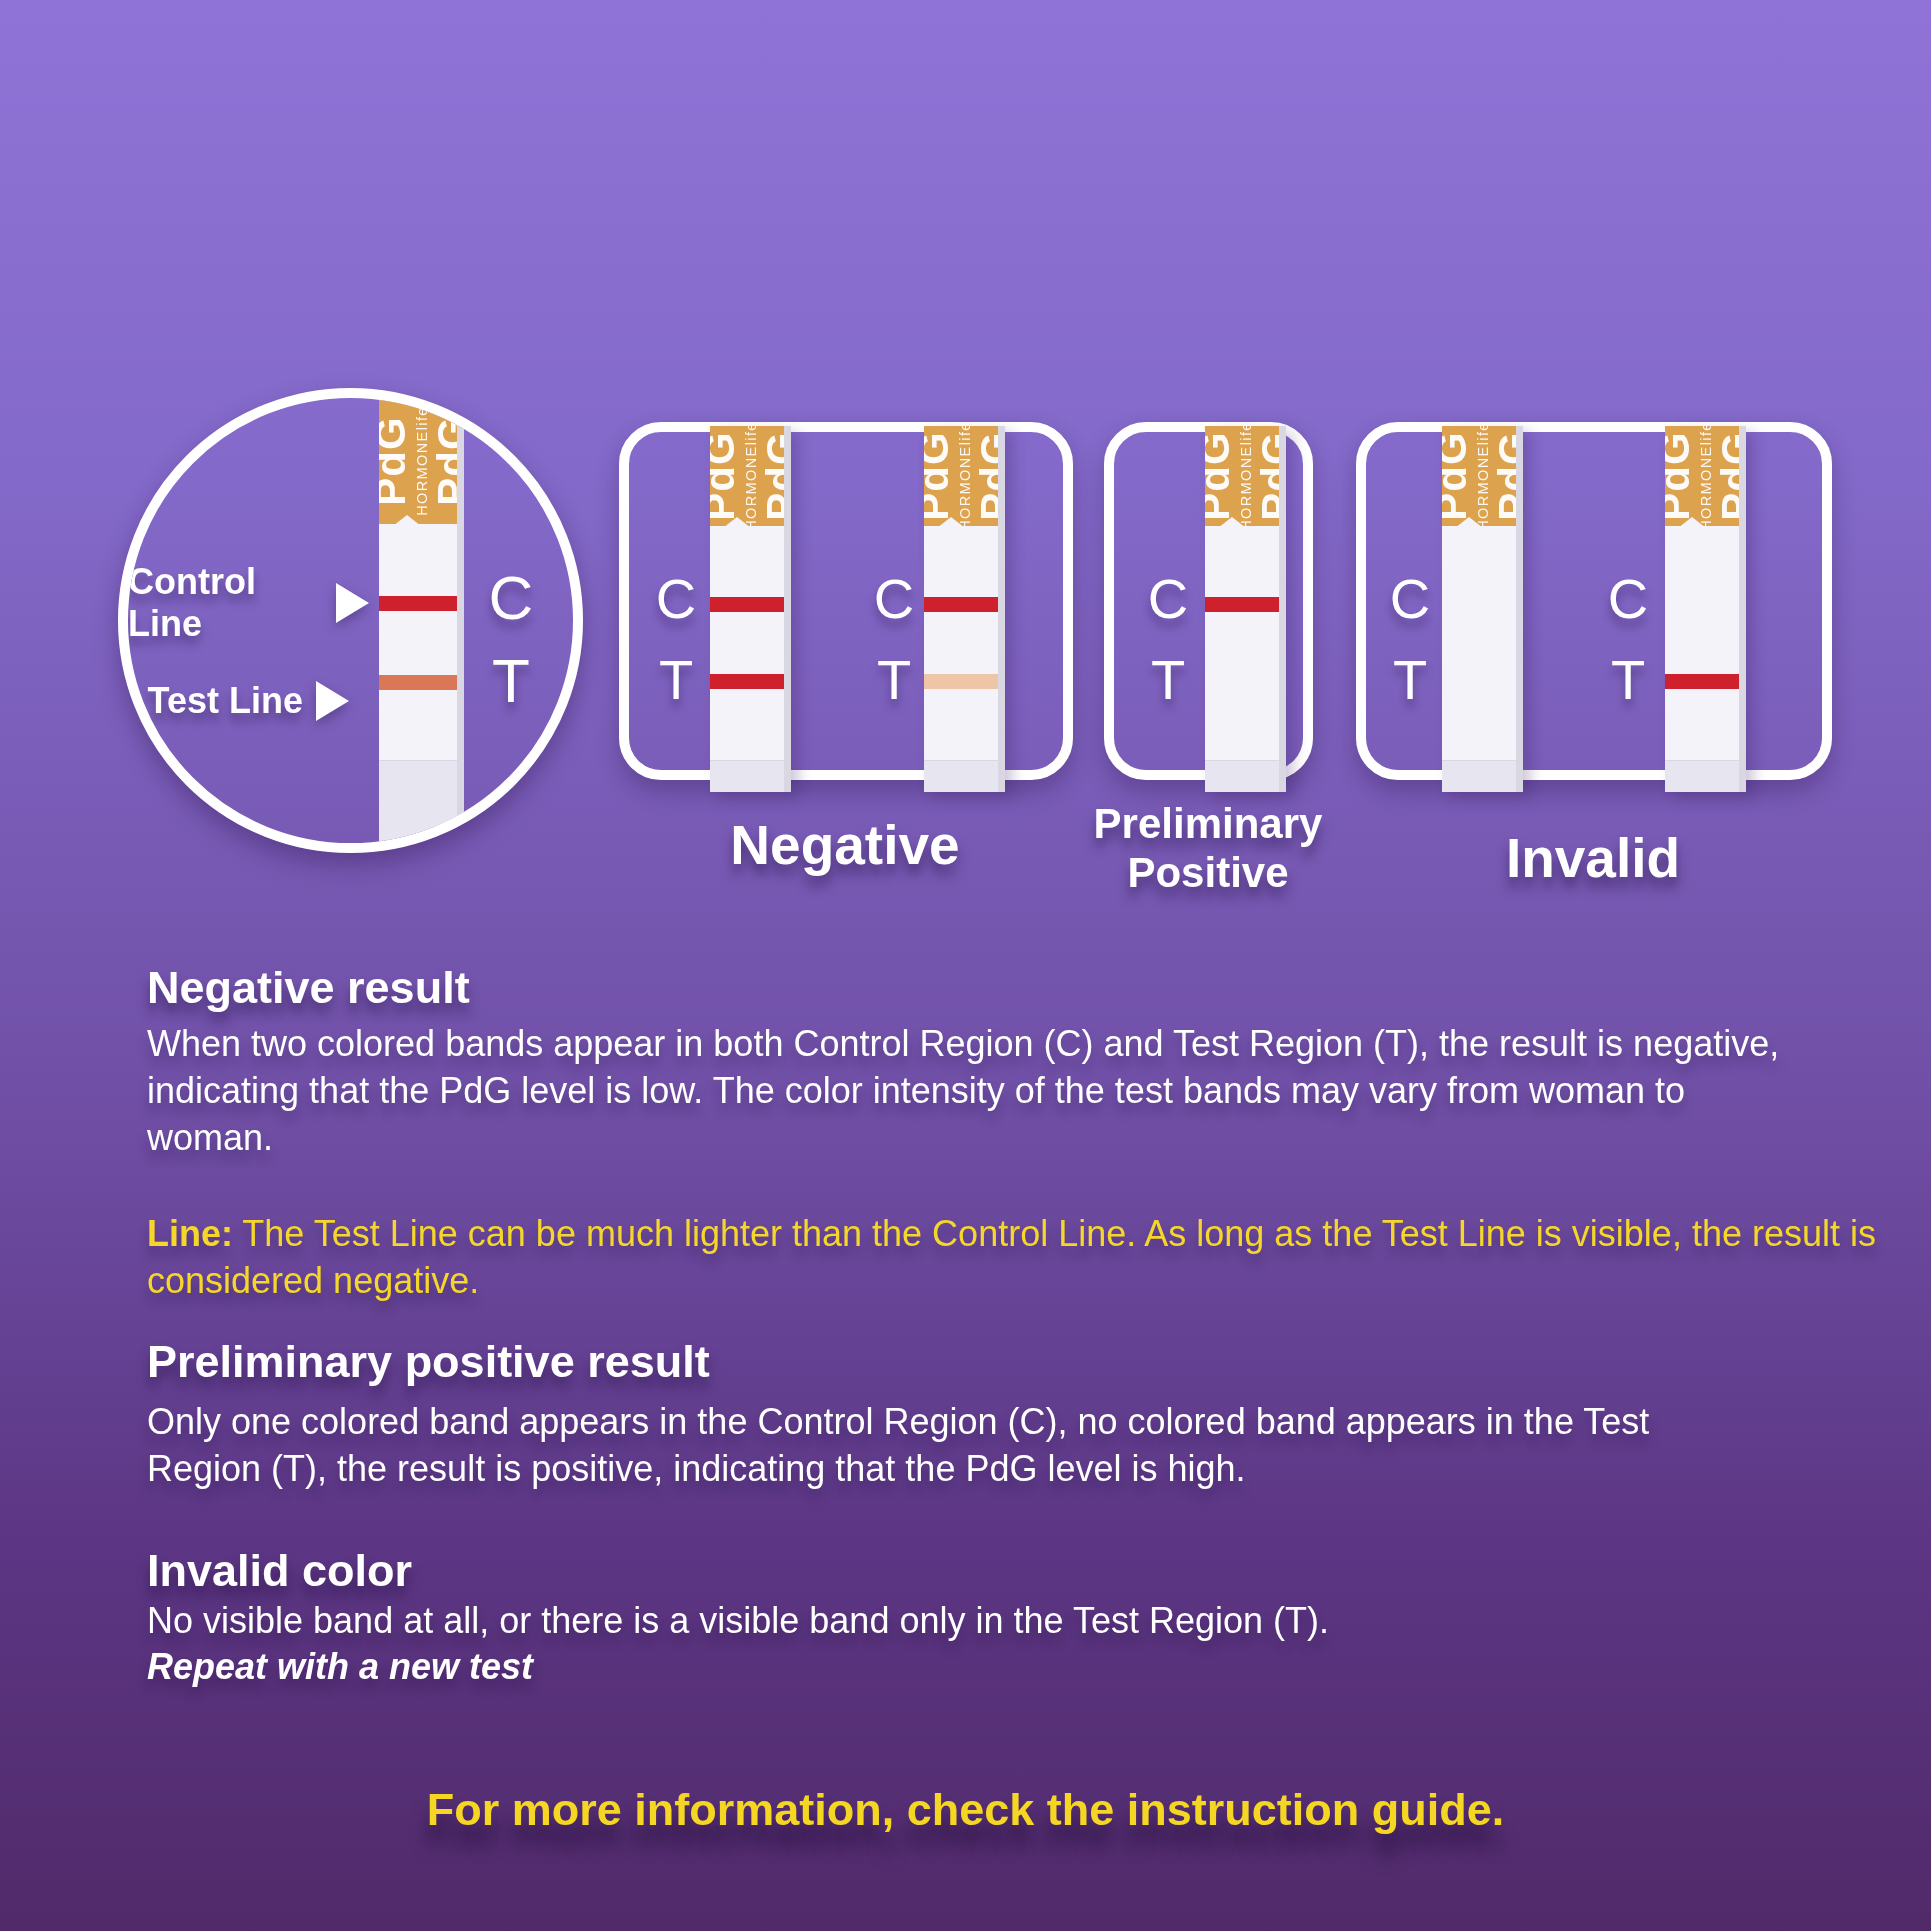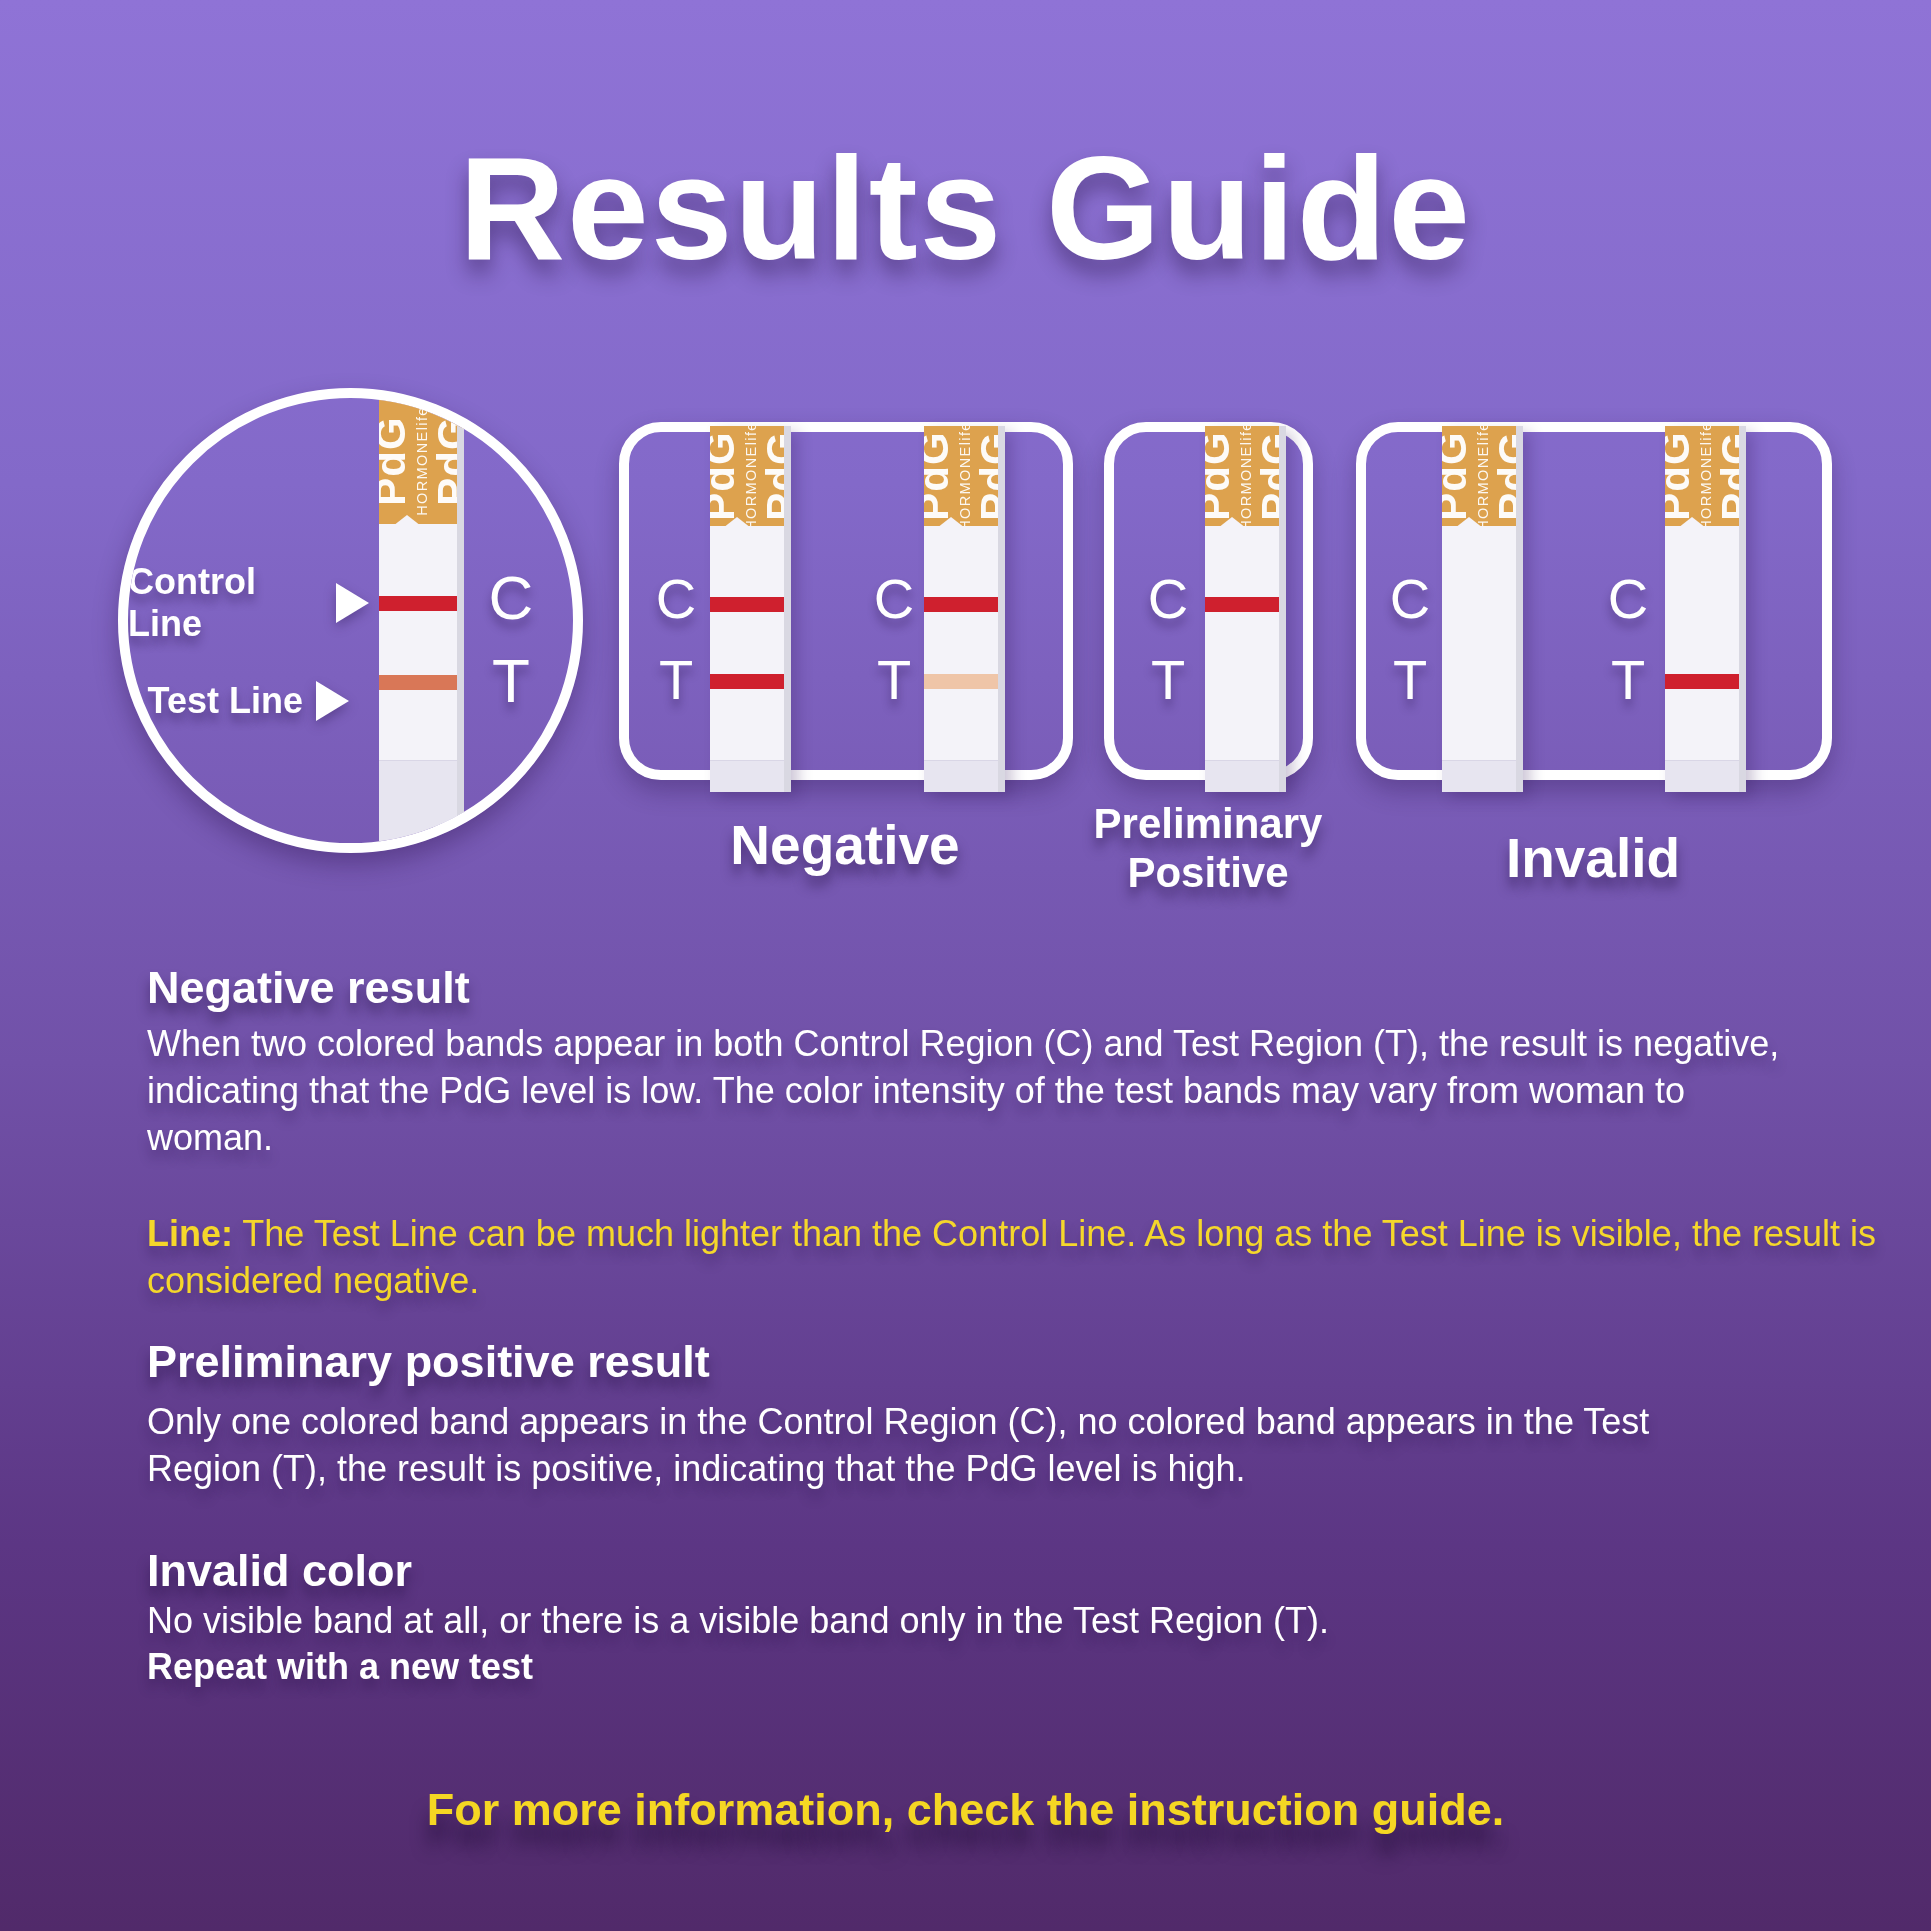--- a/index.html
+++ b/index.html
@@ -90,7 +90,6 @@
 
 <div id="canvas">
 
-  <div class="title">Results Guide</div>
 
   <div class="circle">
 

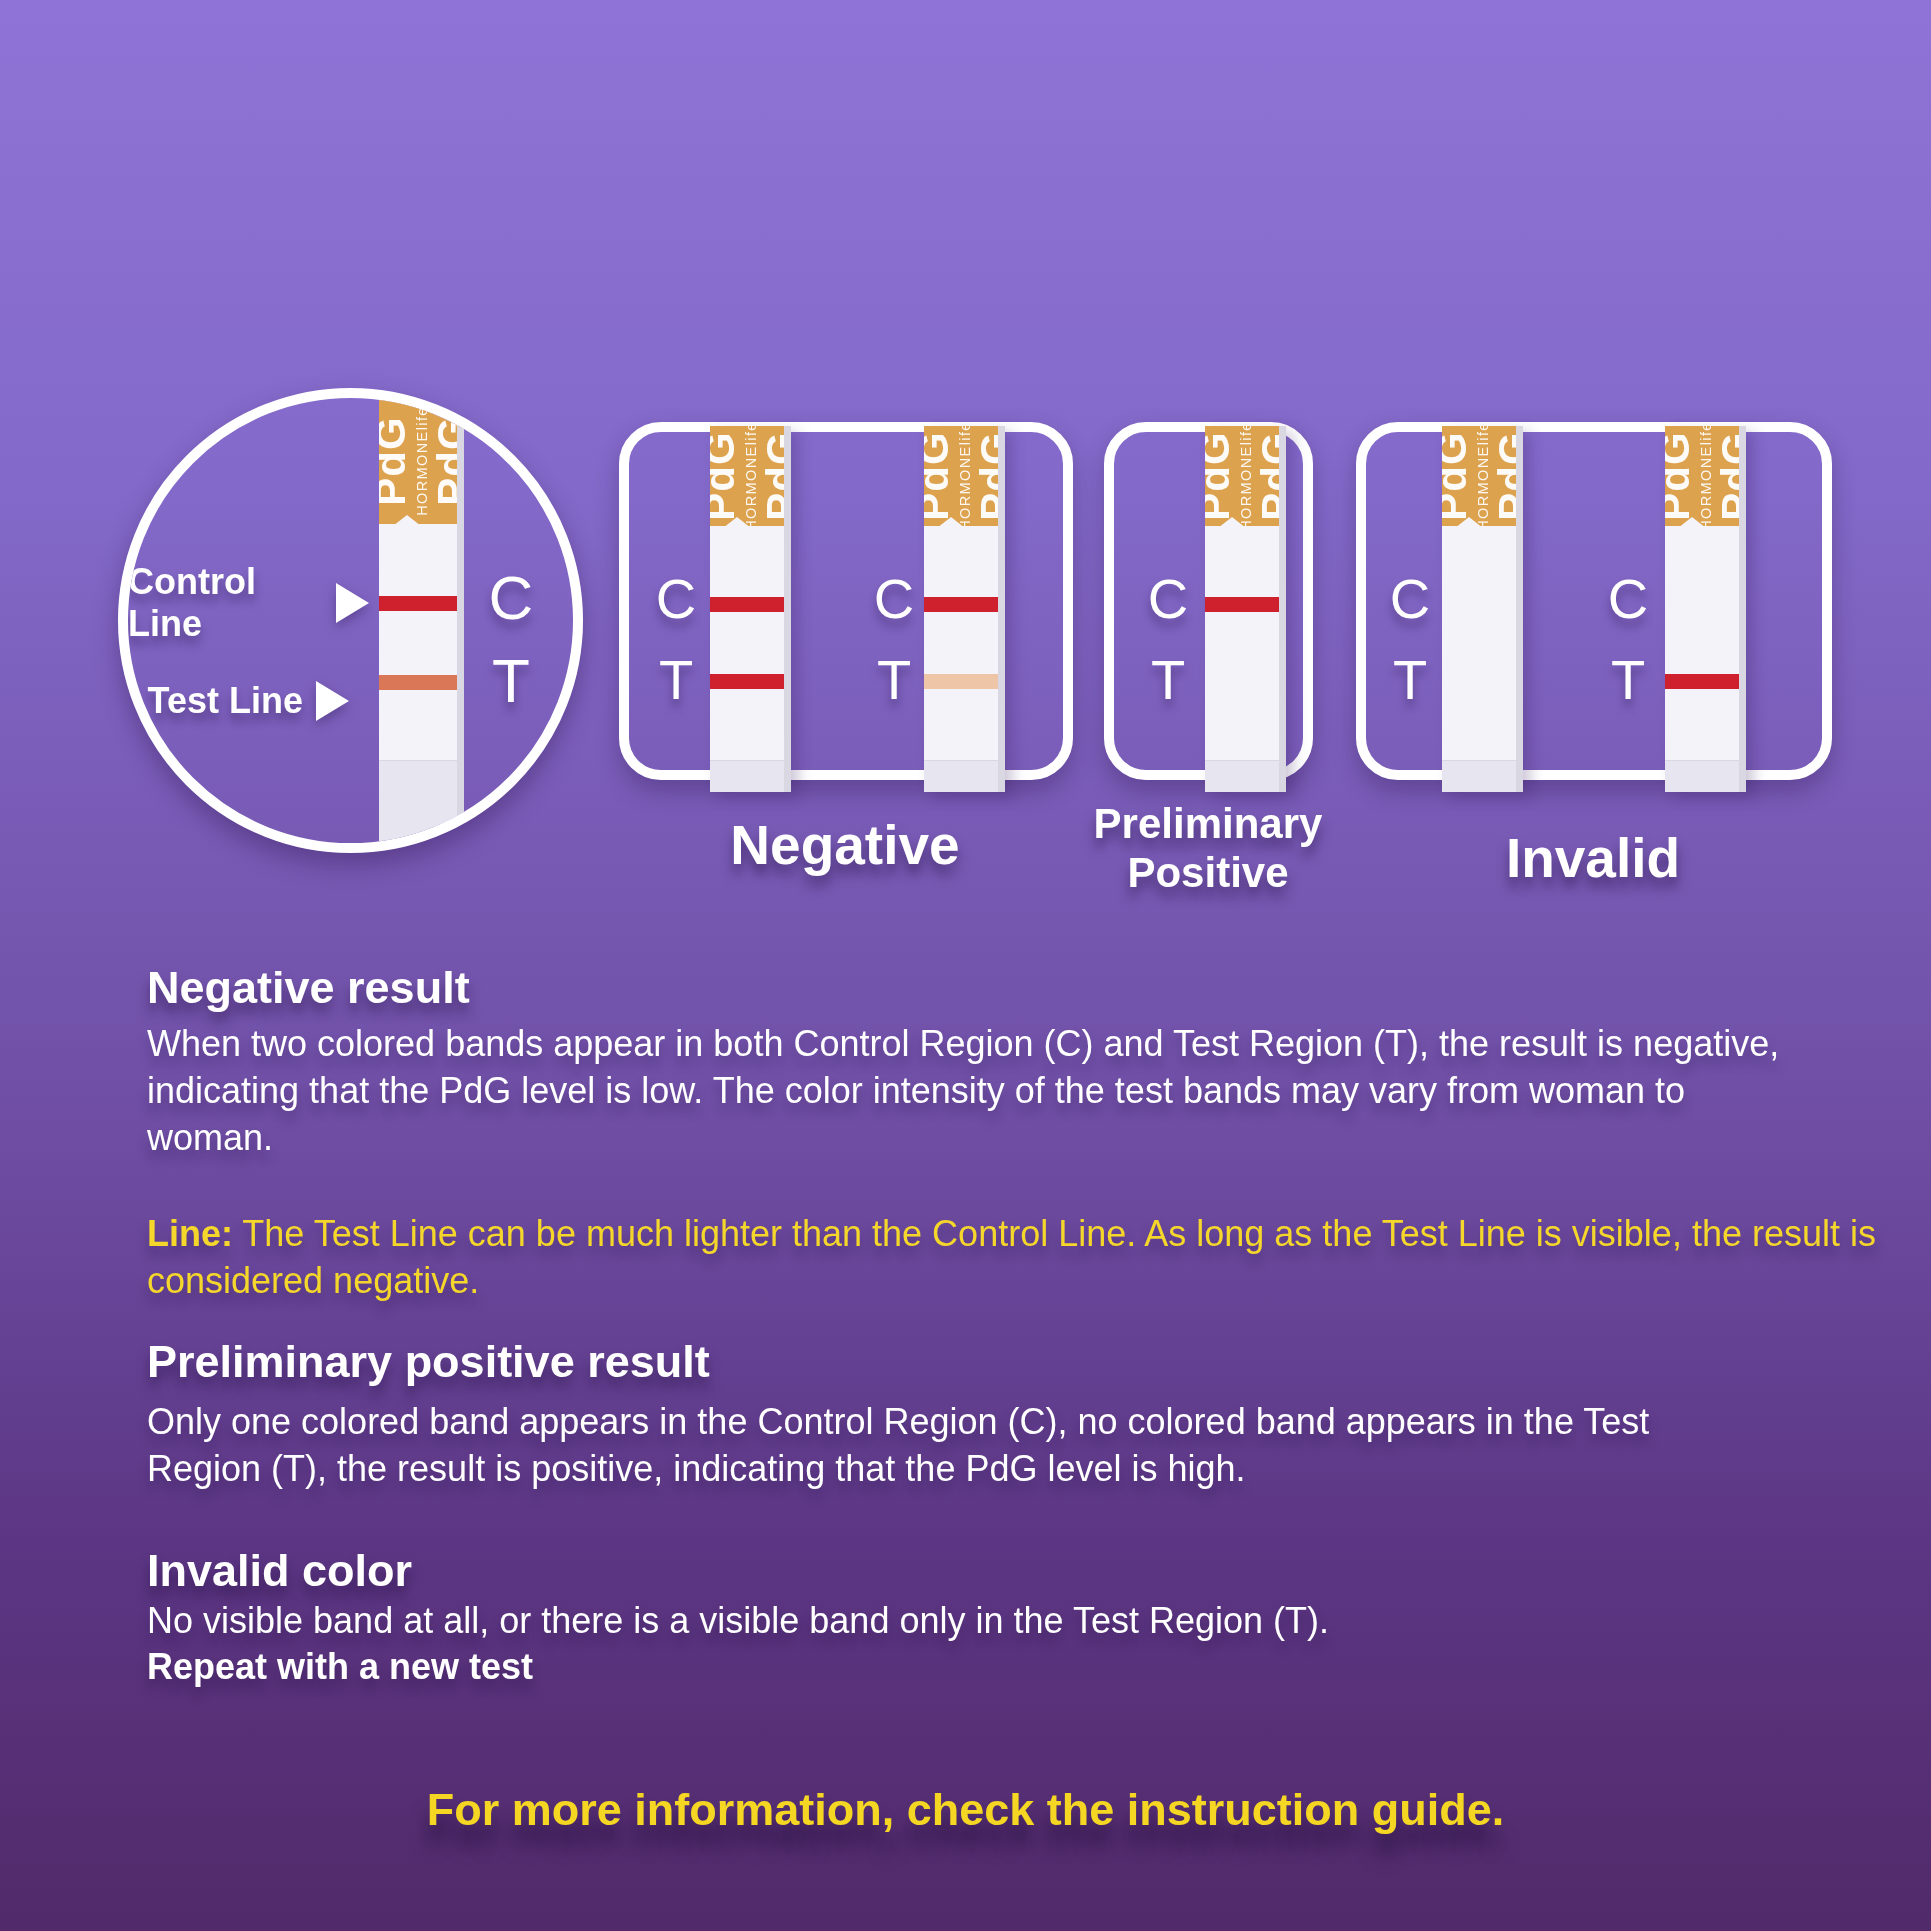--- a/index.html
+++ b/index.html
@@ -77,7 +77,7 @@
   }
   .note-text{color:#F5D72B;}
   .note-text b{font-weight:700;}
-  .bold-line{font-weight:700;}
+  .bold-line{font-weight:700;font-style:italic;}
   
   .footer{
     position:absolute;top:1784px;left:0;width:100%;text-align:center;

